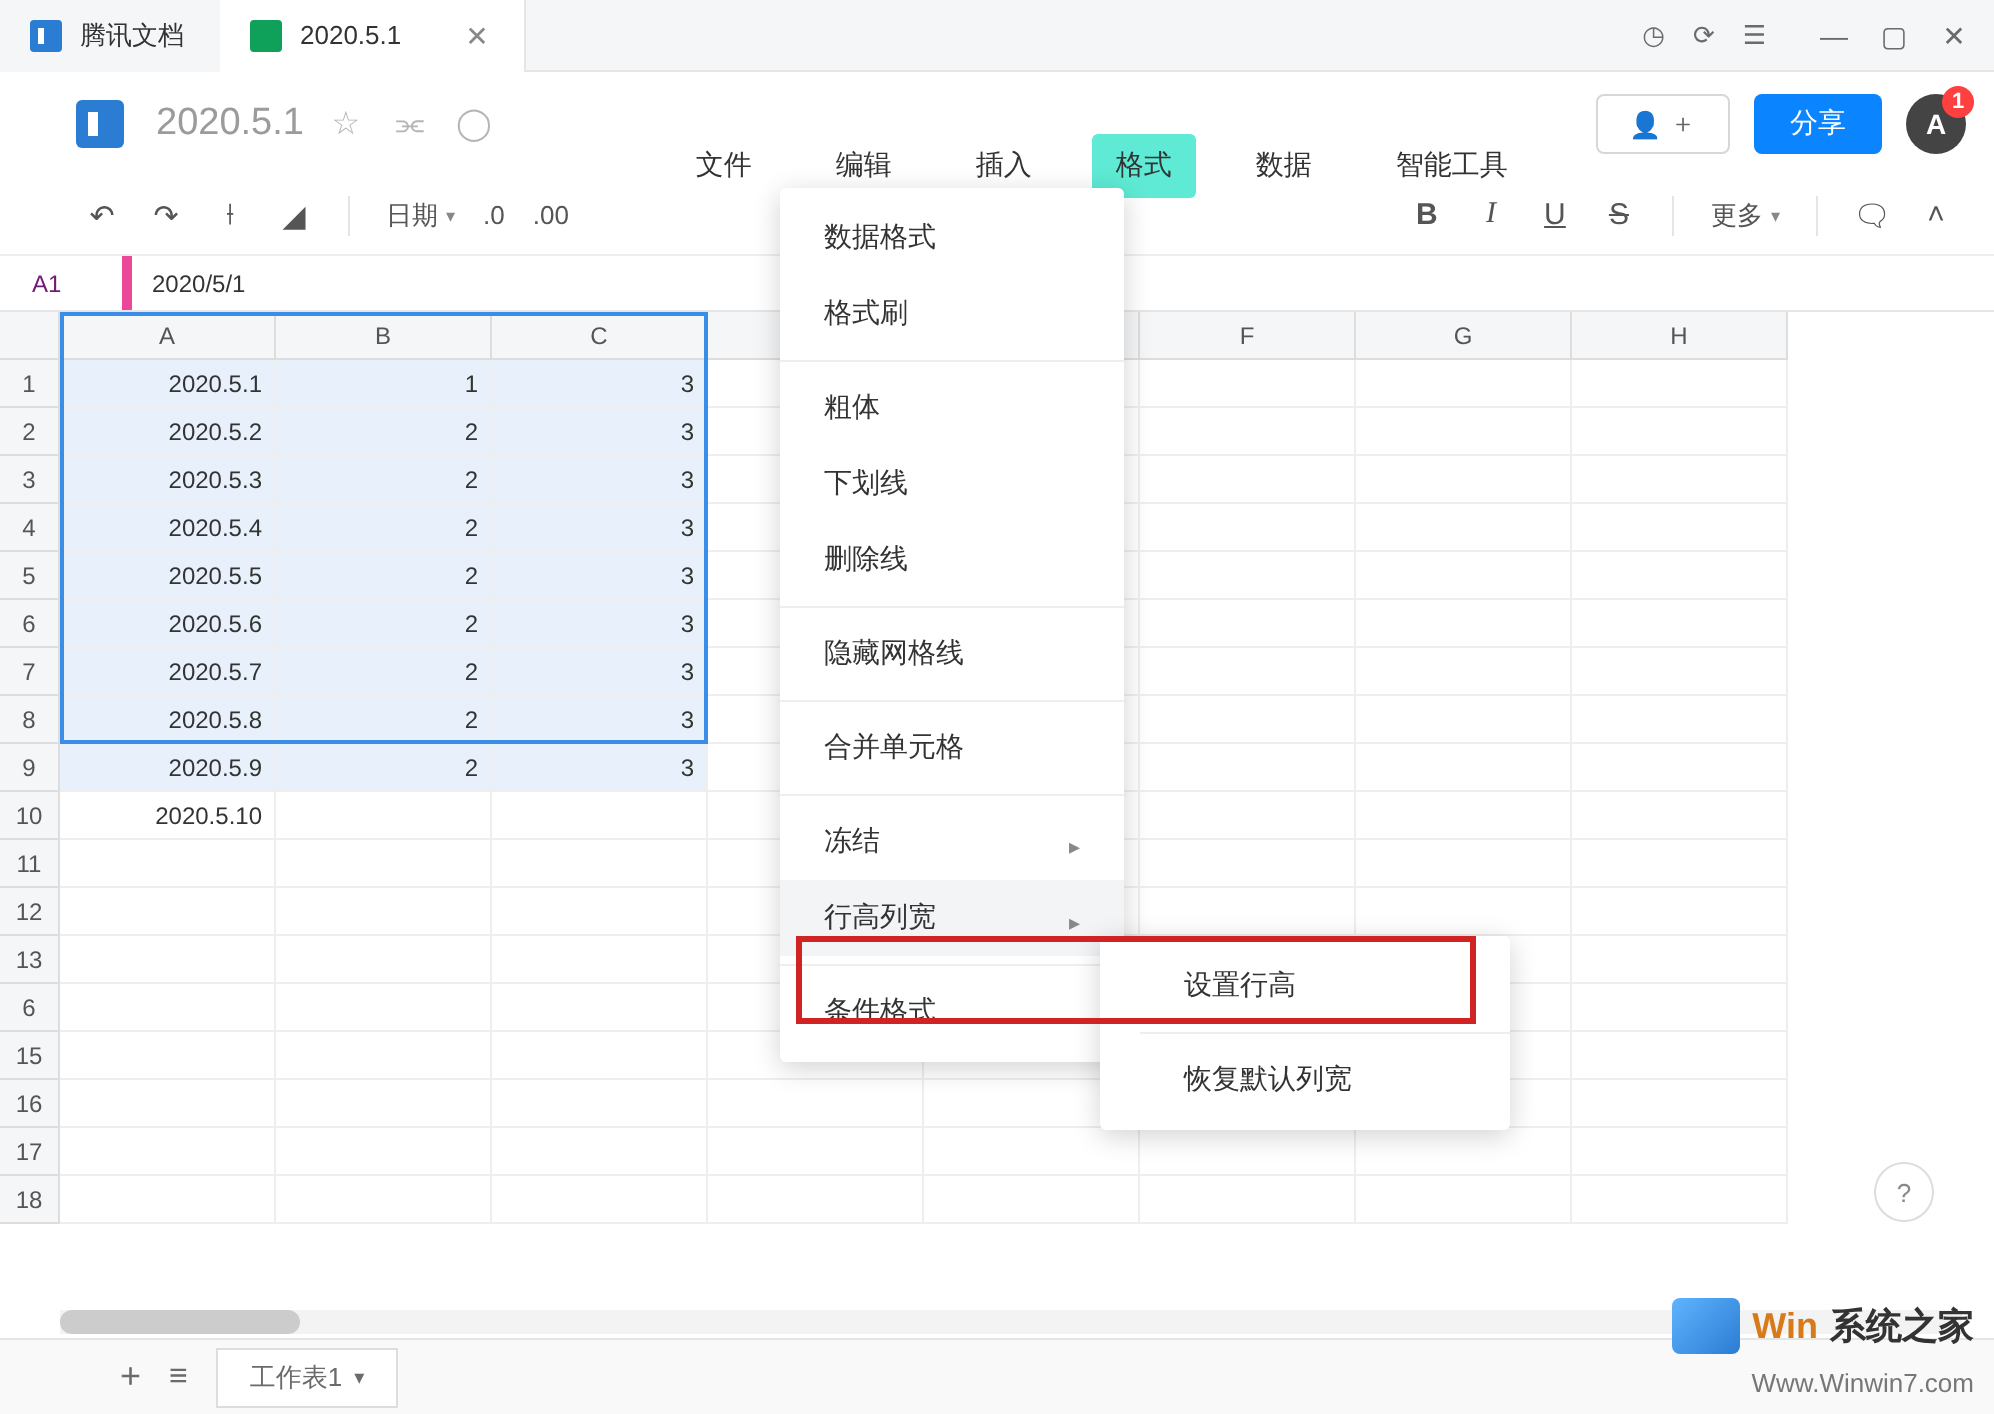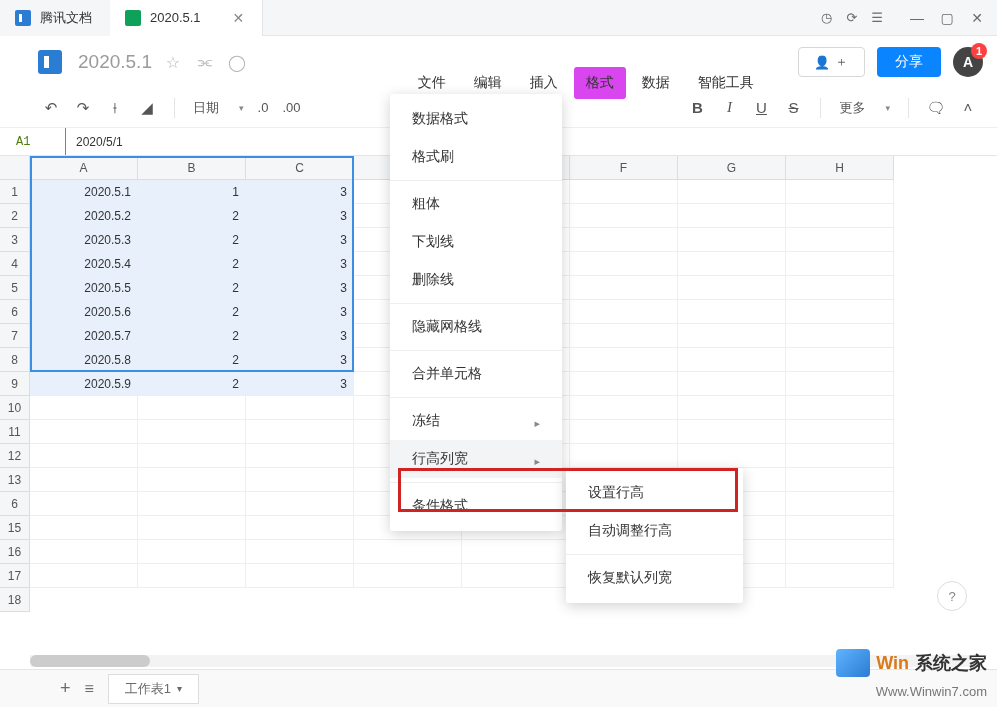--- a/index.html
+++ b/index.html
@@ -26,7 +26,7 @@
 .doc-logo::after{content:"";position:absolute;left:6px;top:6px;width:5px;height:12px;background:#fff;}
 .doc-title { font-size: 19px; color: #9b9b9b; margin-left: 6px; }
 .head-icon { color: #b5b5b5; font-size: 16px; width:22px; text-align:center; }
-.menu-items { display: flex; gap: 4px; margin-left: auto; margin-top: 42px; }
+.menu-items { display: flex; gap: 18px; margin-left: auto; margin-top: 42px; }
 .menu-item { padding: 7px 12px; font-size: 14px; color: #333; border-radius: 3px; }
 .menu-item.active { background: #d946ef; }
 .header-right { display: flex; align-items: center; gap: 12px; margin-left: 22px; }

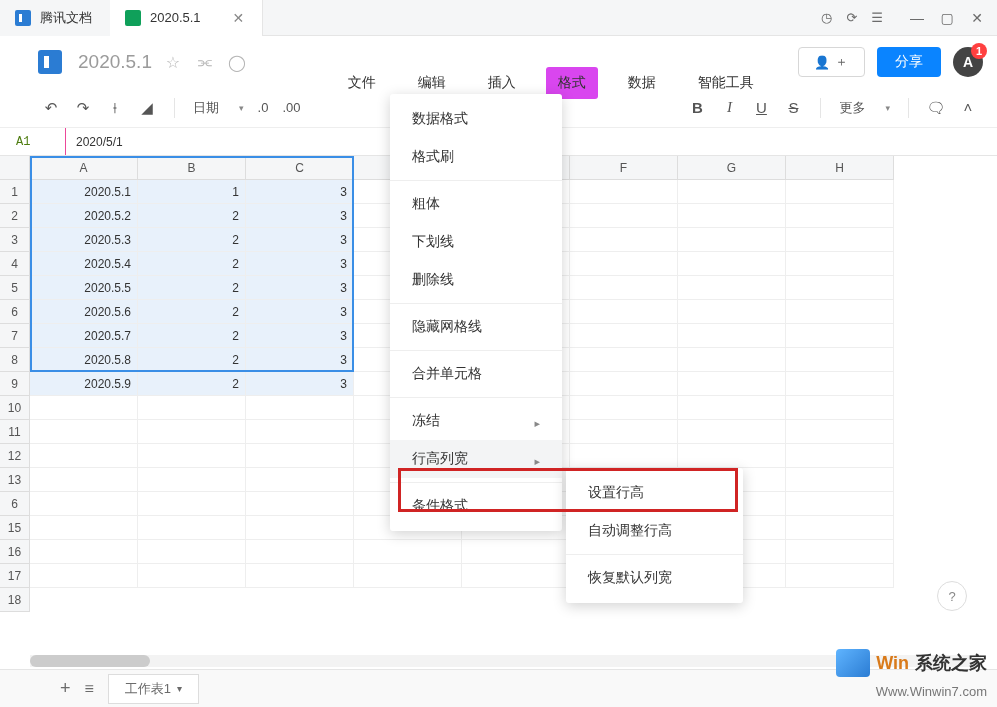--- a/index.html
+++ b/index.html
@@ -28,7 +28,7 @@
 .head-icon { color: #b5b5b5; font-size: 16px; width:22px; text-align:center; }
 .menu-items { display: flex; gap: 18px; margin-left: auto; margin-top: 42px; }
 .menu-item { padding: 7px 12px; font-size: 14px; color: #333; border-radius: 3px; }
-.menu-item.active { background: #d946ef; }
+.menu-item.active { background: #5eead4; }
 .header-right { display: flex; align-items: center; gap: 12px; margin-left: 22px; }
 .user-add { border: 1px solid #d7d7d7; border-radius: 4px; padding: 5px 16px; color: #666; display:flex; align-items:center; gap:4px; }
 .share-btn { background: #0a84ff; color: #fff; padding: 6px 18px; border-radius: 4px; font-size: 14px; }

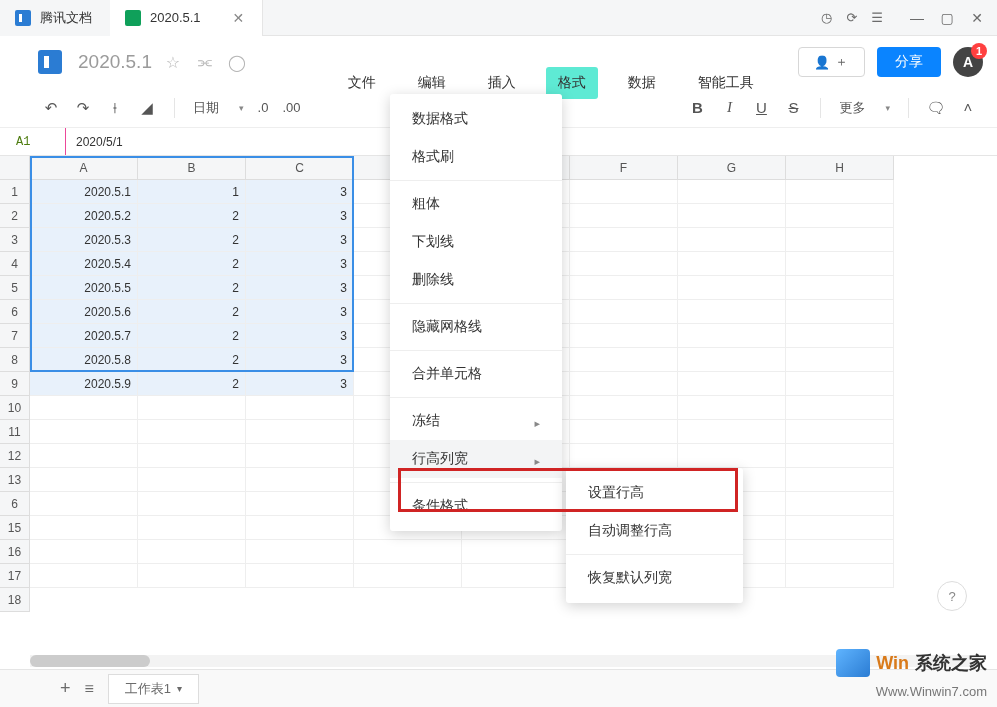--- a/index.html
+++ b/index.html
@@ -38,7 +38,7 @@
 
 .toolbar { height: 40px; display: flex; align-items: center; padding: 0 20px 0 42px; gap: 14px; border-bottom: 1px solid #eee; color: #555; }
 .toolbar .sep { width: 1px; height: 20px; background: #e5e5e5; margin: 0 4px; }
-.tb-item { display: flex; align-items: center; gap: 20px; font-size: 13px; color:#555;text-align:right; }
+.tb-item { display: flex; align-items: center; gap: 4px; font-size: 13px; color:#555;text-align:right; }
 .tb-icon { width: 18px; height: 18px; display:flex; align-items:center; justify-content:center; font-size:15px; }
 .dropdown-caret { font-size: 9px; color: #888; }
 .toolbar-right { margin-left: auto; display: flex; gap: 14px; align-items: center; }

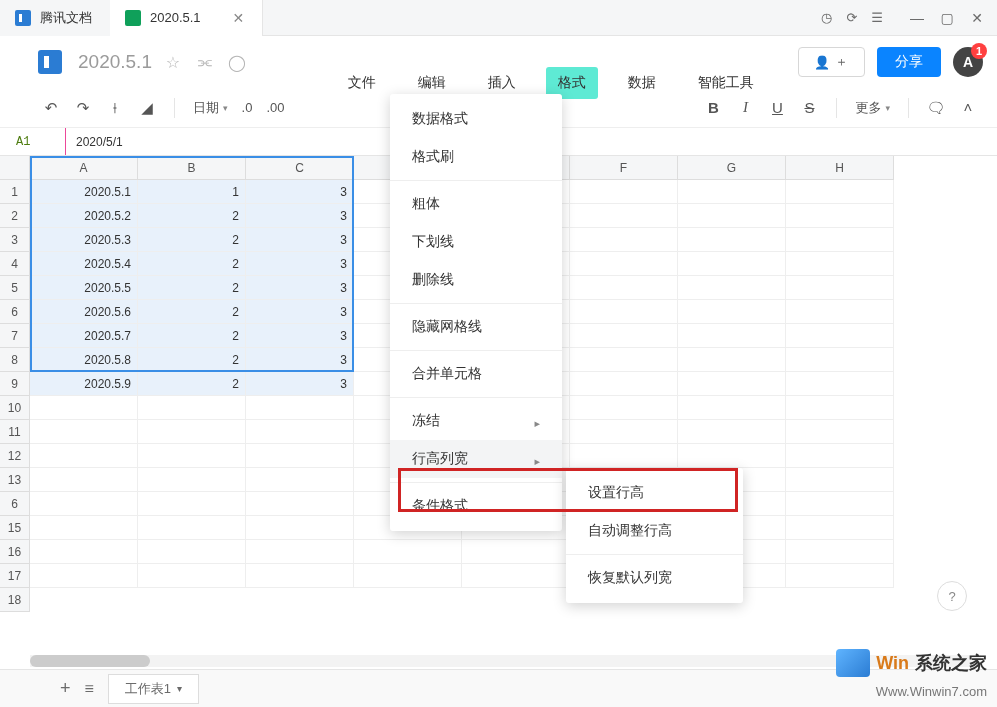--- a/index.html
+++ b/index.html
@@ -45,7 +45,7 @@
 
 
 .formula-row { height: 28px; display: flex; align-items: center; border-bottom: 1px solid #e5e5e5; }
-.cell-ref { width: 66px; padding-left: 16px; font-size: 12px; color: #4d7c0f; border-right: 1px solid #ec4899; height: 100%; display:flex; align-items:center;font-family:Liberation Mono, monospace; }
+.cell-ref { width: 66px; padding-left: 16px; font-size: 12px; color: #701a75; border-right: 5px solid #ec4899; height: 100%; display:flex; align-items:center; }
 .formula-val { padding-left: 10px; font-size: 12px; color: #333; }
 
 

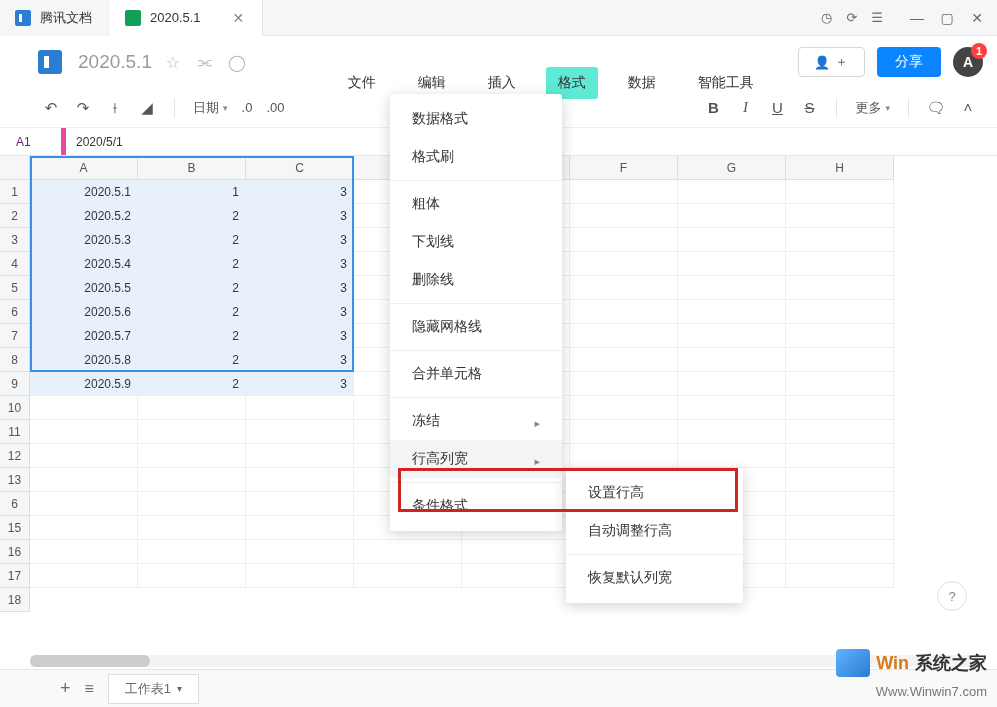--- a/index.html
+++ b/index.html
@@ -303,6 +303,16 @@
           <div class="cell"></div>
         </div>
         <div class="grid-row">
+          <div class="cell colA">2020.5.10</div>
+          <div class="cell"></div>
+          <div class="cell"></div>
+          <div class="cell"></div>
+          <div class="cell"></div>
+          <div class="cell"></div>
+          <div class="cell"></div>
+          <div class="cell"></div>
+        </div>
+        <div class="grid-row">
           <div class="cell colA"></div>
           <div class="cell"></div>
           <div class="cell"></div>

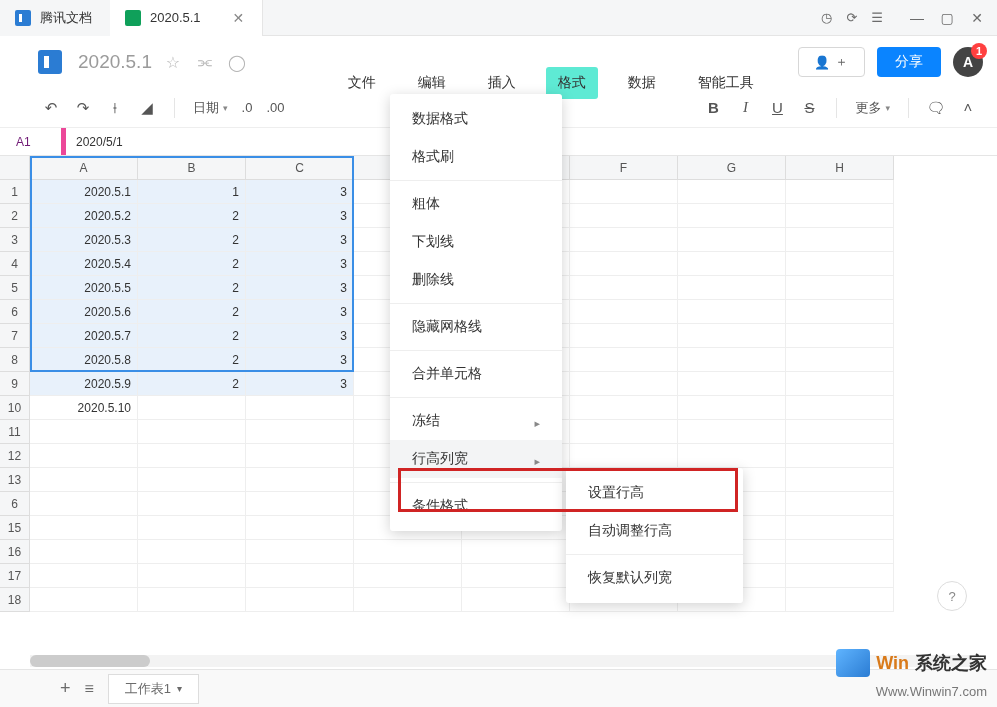--- a/index.html
+++ b/index.html
@@ -437,7 +437,7 @@
     </div>
 </div>
 
-<div class="dropdown" style="left:566px; top:468px; width:177px;">
+<div class="dropdown" style="left:550px; top:468px; width:205px;padding-left:20px;">
   <div class="dd-item">
       <span>设置行高</span>
     </div>

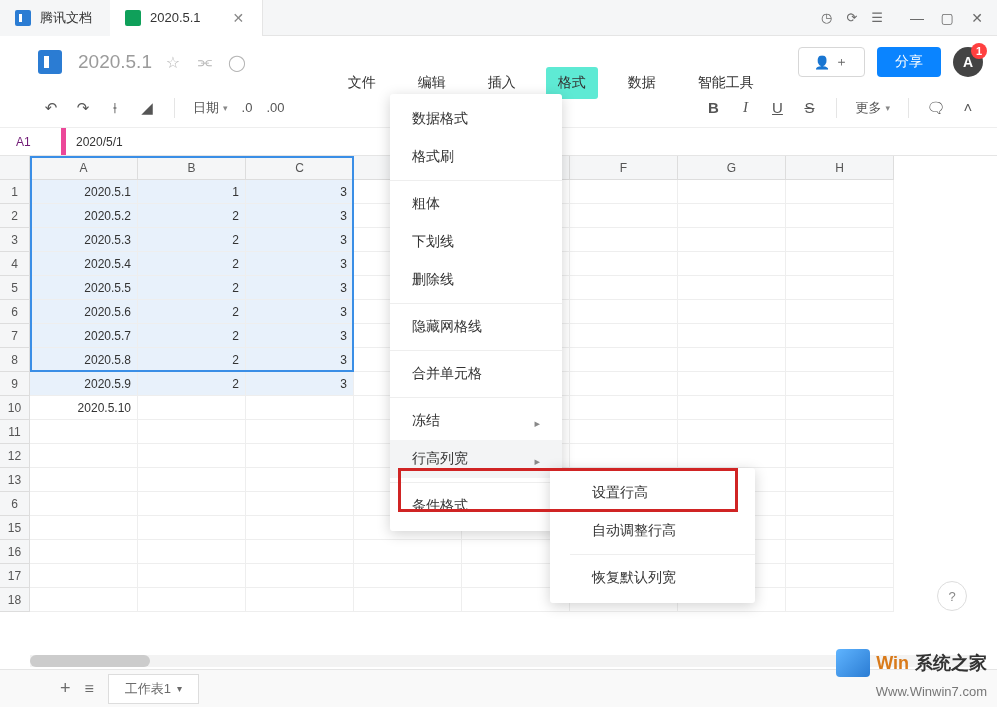--- a/index.html
+++ b/index.html
@@ -441,9 +441,6 @@
   <div class="dd-item">
       <span>设置行高</span>
     </div>
-  <div class="dd-item">
-      <span>自动调整行高</span>
-    </div>
   <div class="dd-sep"></div>
   <div class="dd-item">
       <span>恢复默认列宽</span>

